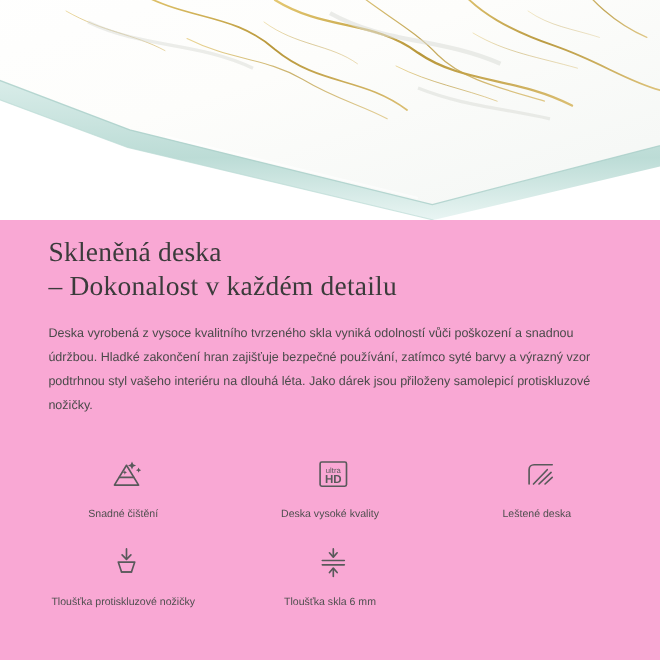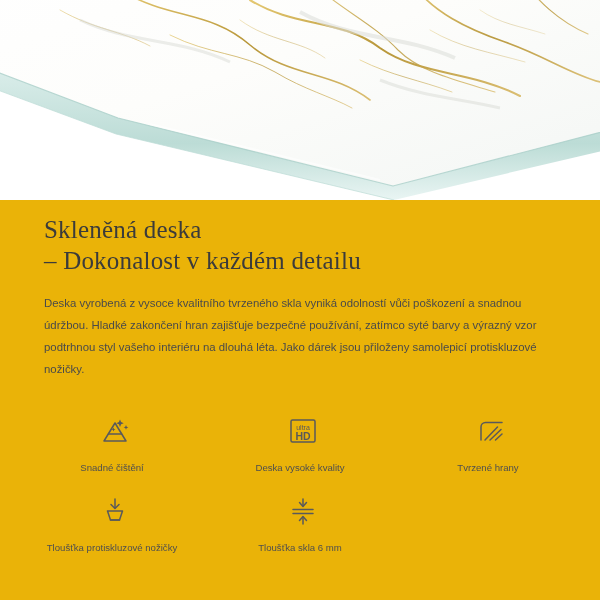--- a/index.html
+++ b/index.html
@@ -18,7 +18,7 @@
     position: relative;
     width: 600px;
     height: 600px;
-    background: #eab308;
+    background: #f9a8d4;
   }
 
   

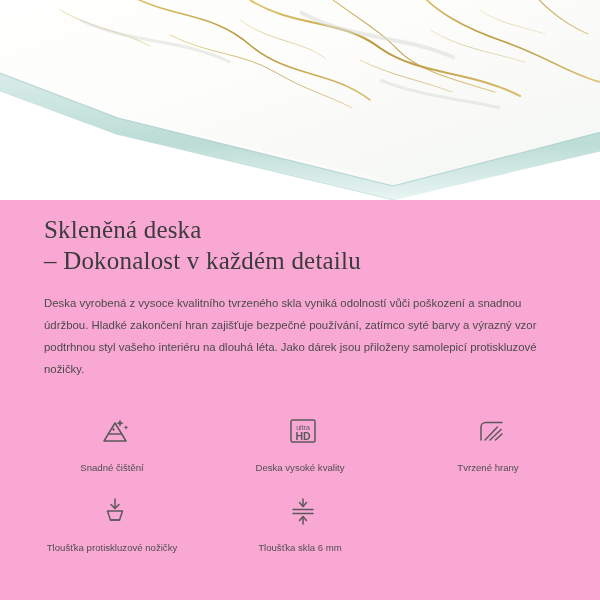--- a/index.html
+++ b/index.html
@@ -211,7 +211,7 @@
           <path class="ico-stroke" d="M24.5 29 L31 23"></path>
         </svg>
       </span>
-      <span class="feature-label">Tvrzené hrany</span>
+      <span class="feature-label">Leštené deska</span>
     </div>
 
 

